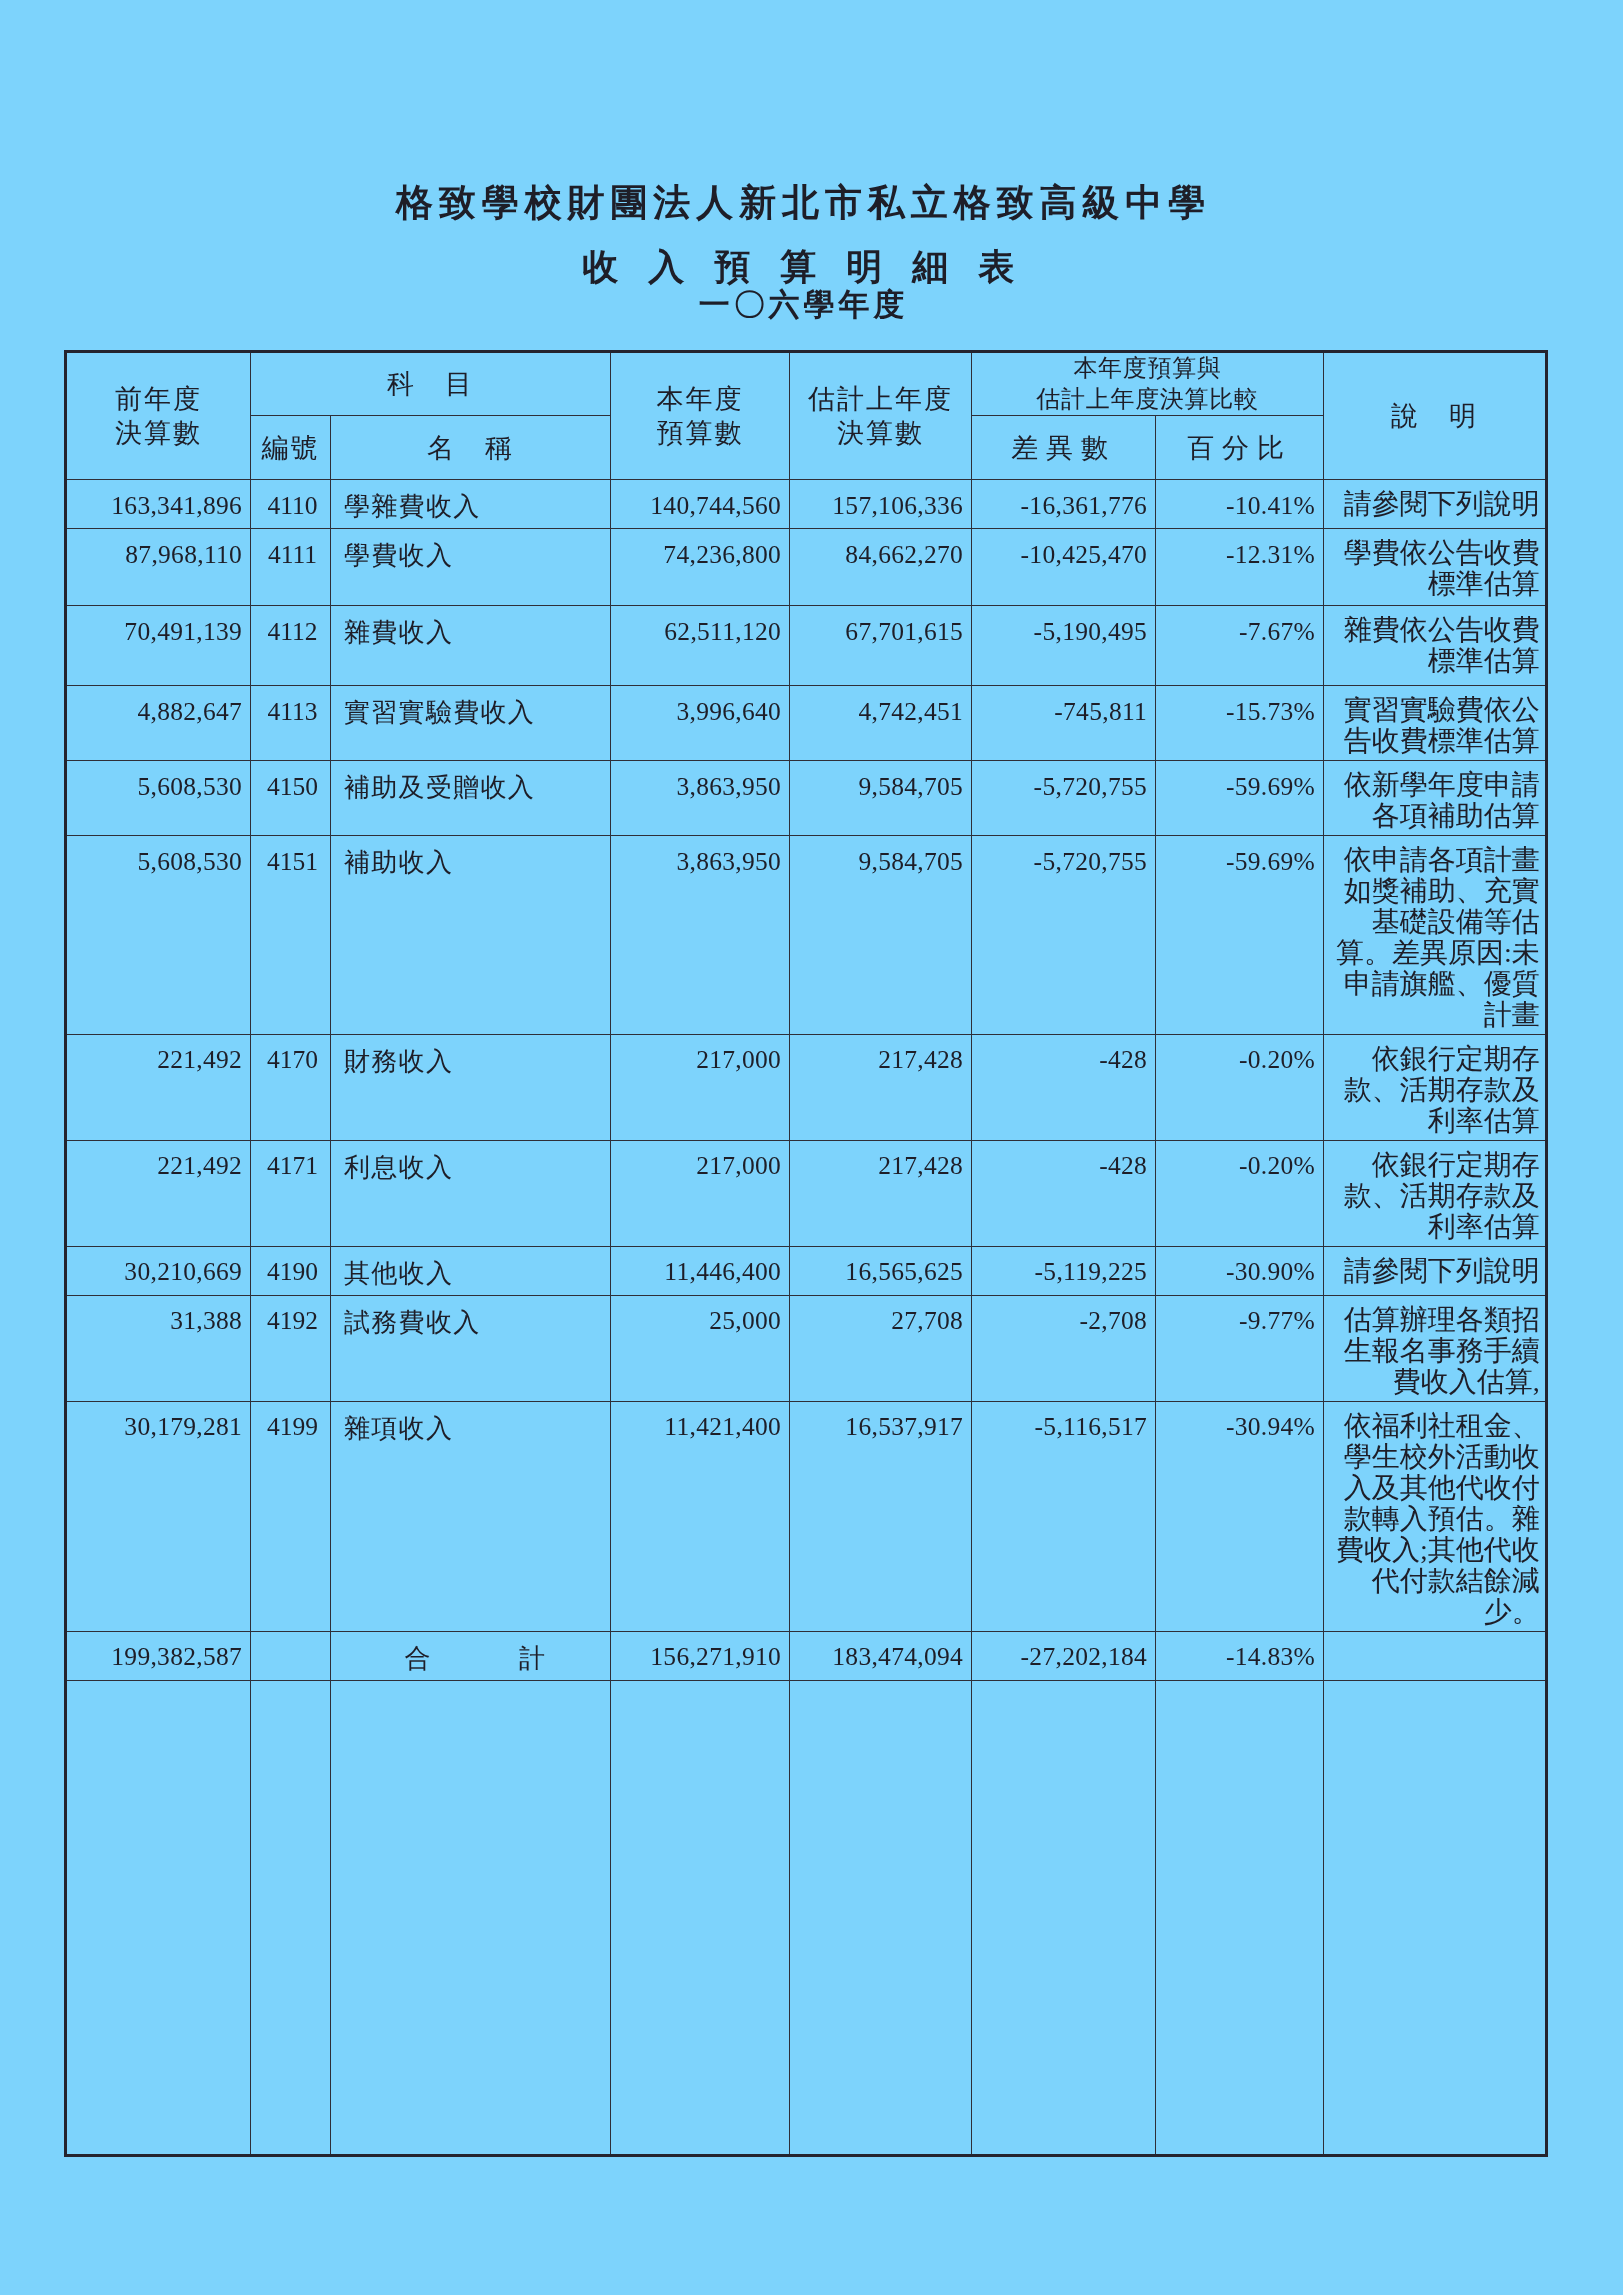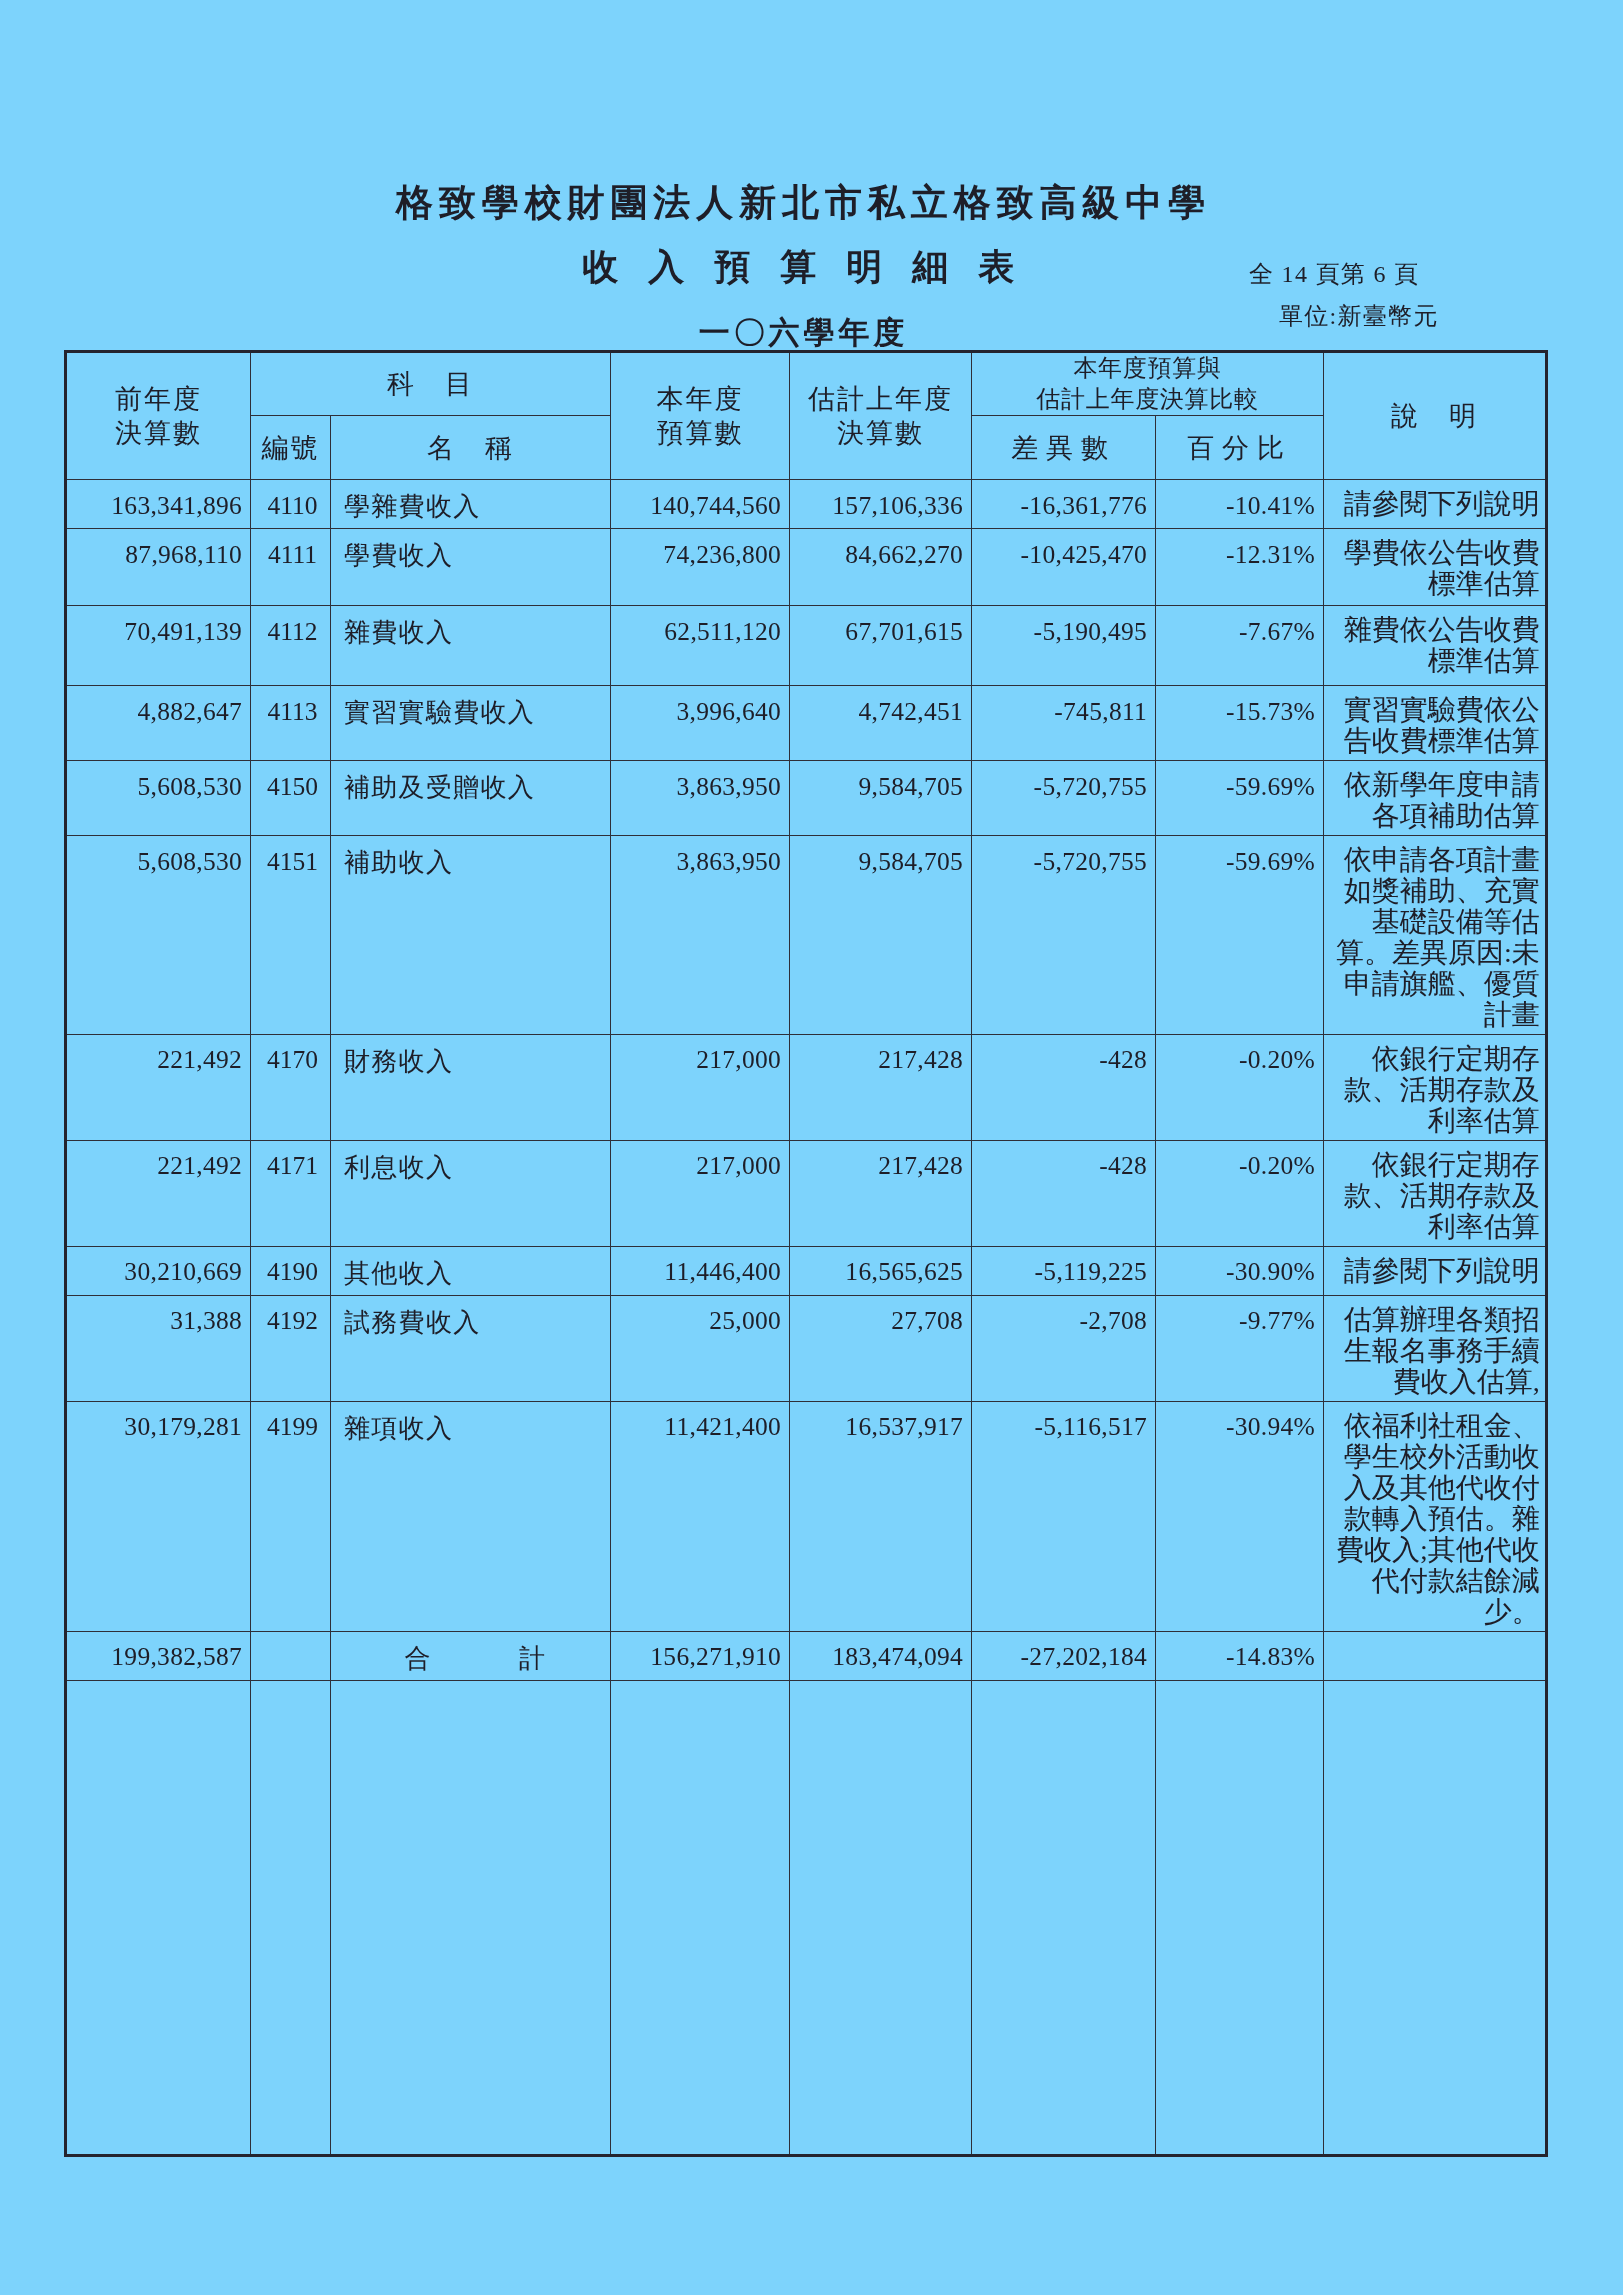--- a/index.html
+++ b/index.html
@@ -70,10 +70,6 @@
     <div class="academic-year">一〇六學年度</div>
   </div>
 
-  <div class="page-meta">
-    <div class="page-line">全 14 頁第 6 頁</div>
-    <div class="unit-line">單位:新臺幣元</div>
-  </div>
 
   <table class="budget-table">
     <colgroup>

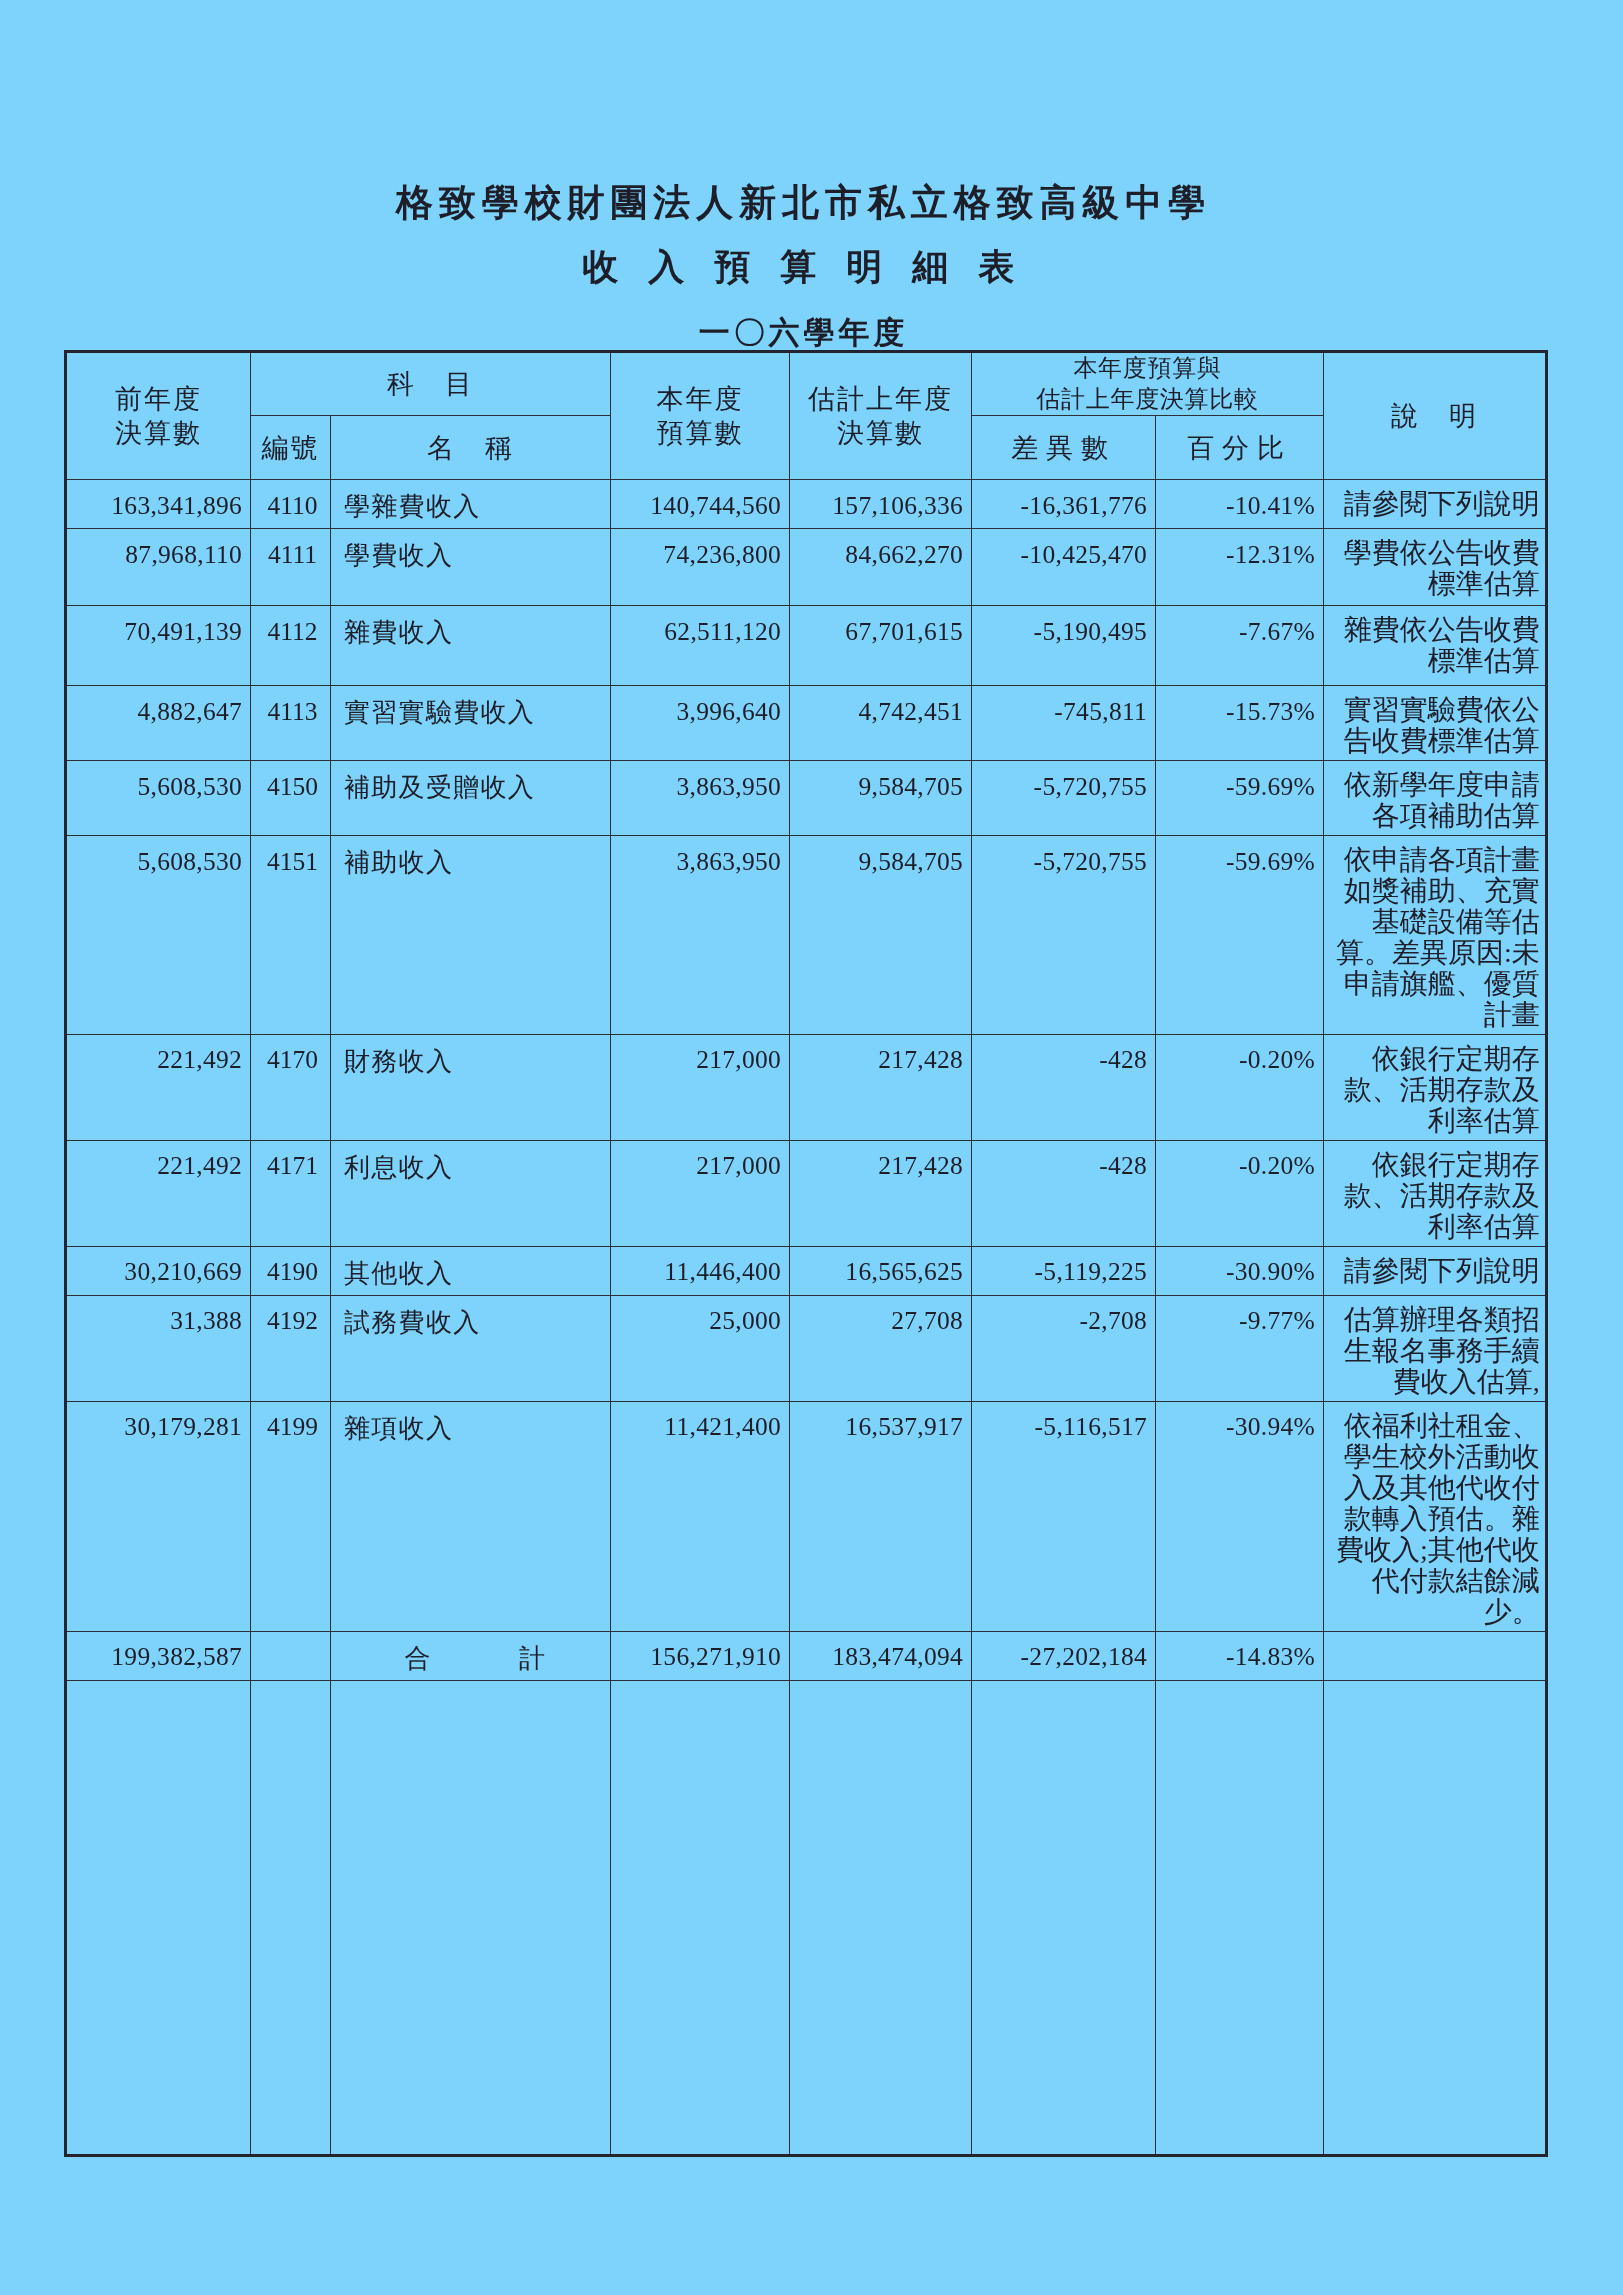--- a/index.html
+++ b/index.html
@@ -22,7 +22,7 @@
     text-align: center; font-size: 36px; font-weight: 700; letter-spacing: 10.5px;
   }
   .academic-year {
-    position: absolute; left: 0; top: 312px; width: 100%;
+    position: absolute; left: 0; top: 284px; width: 100%;
     text-align: center; font-size: 31px; font-weight: 600; letter-spacing: 3.9px;
   }
   .page-meta {

